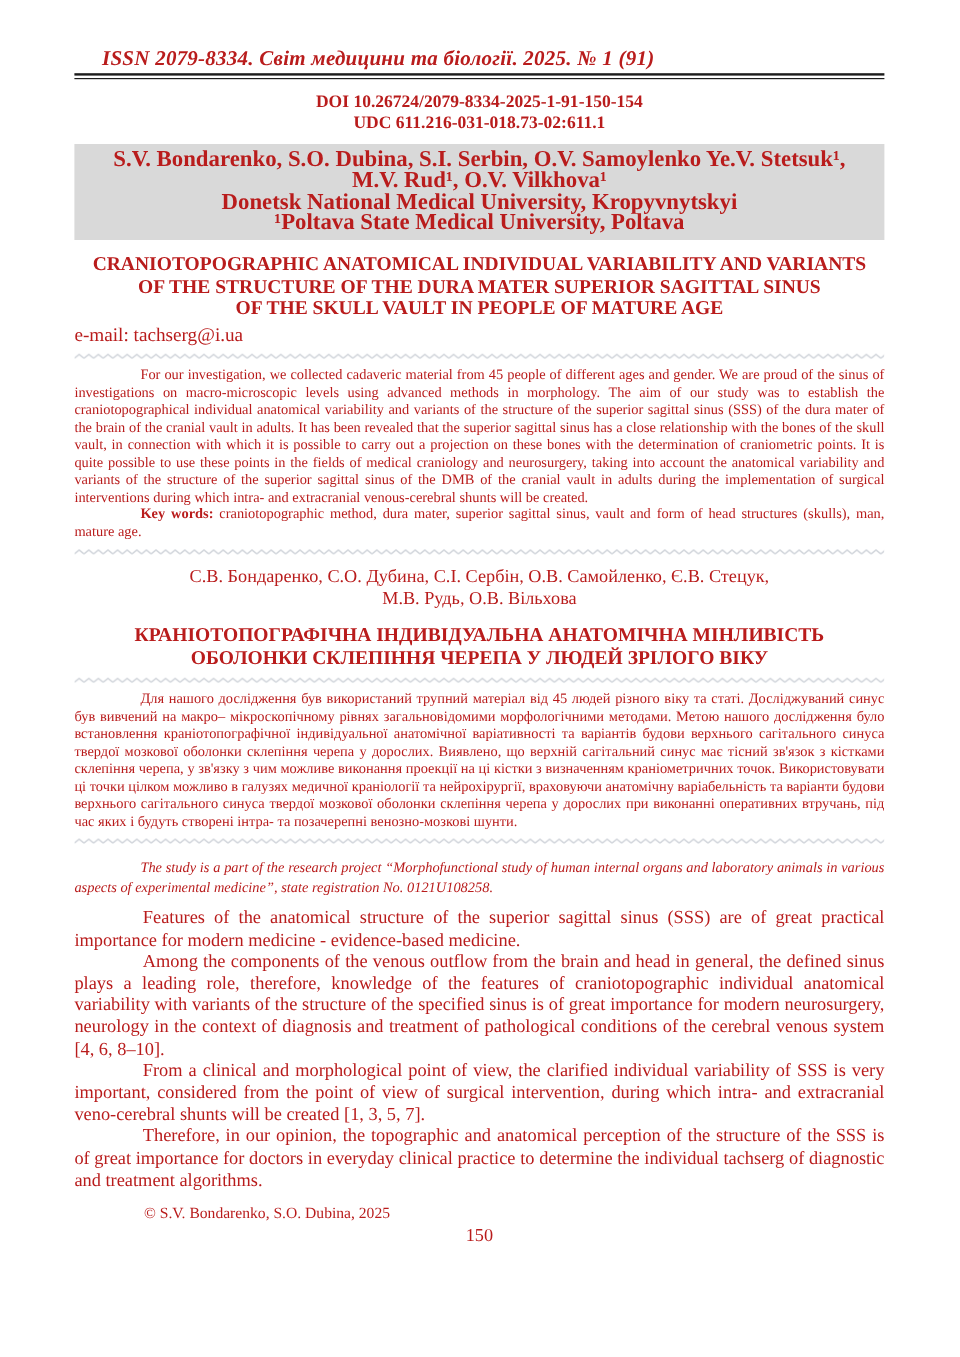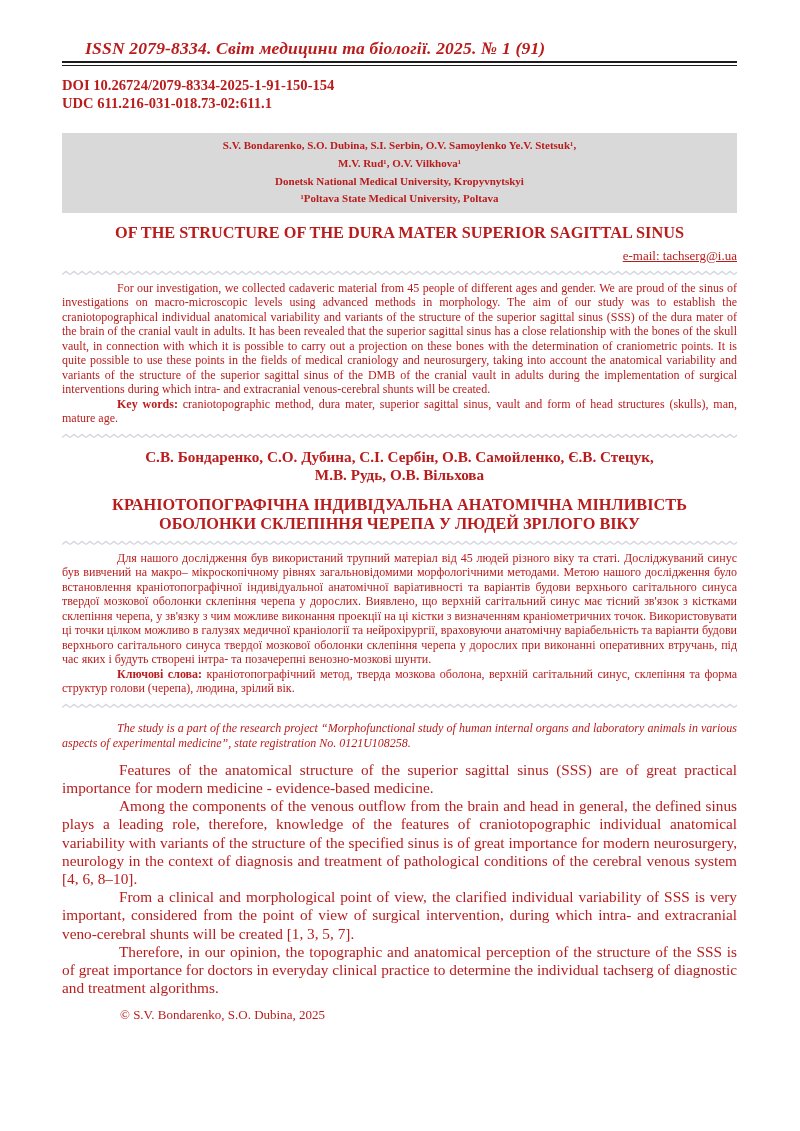--- a/index.html
+++ b/index.html
@@ -30,7 +30,7 @@
     border-top: 2.6px solid #1c1c1c;
     border-bottom: 1.4px solid #1c1c1c;
   }
-  .doi-block { margin-top: 11px; font-weight: bold; font-size: 14.6px; line-height: 17.5px; }
+  .doi-block { margin-top: 11px; font-weight: bold; font-size: 14.6px; line-height: 17.5px; text-align: center; }
   .authors-box {
     margin-top: 21px;
     background: #d9d9d9;

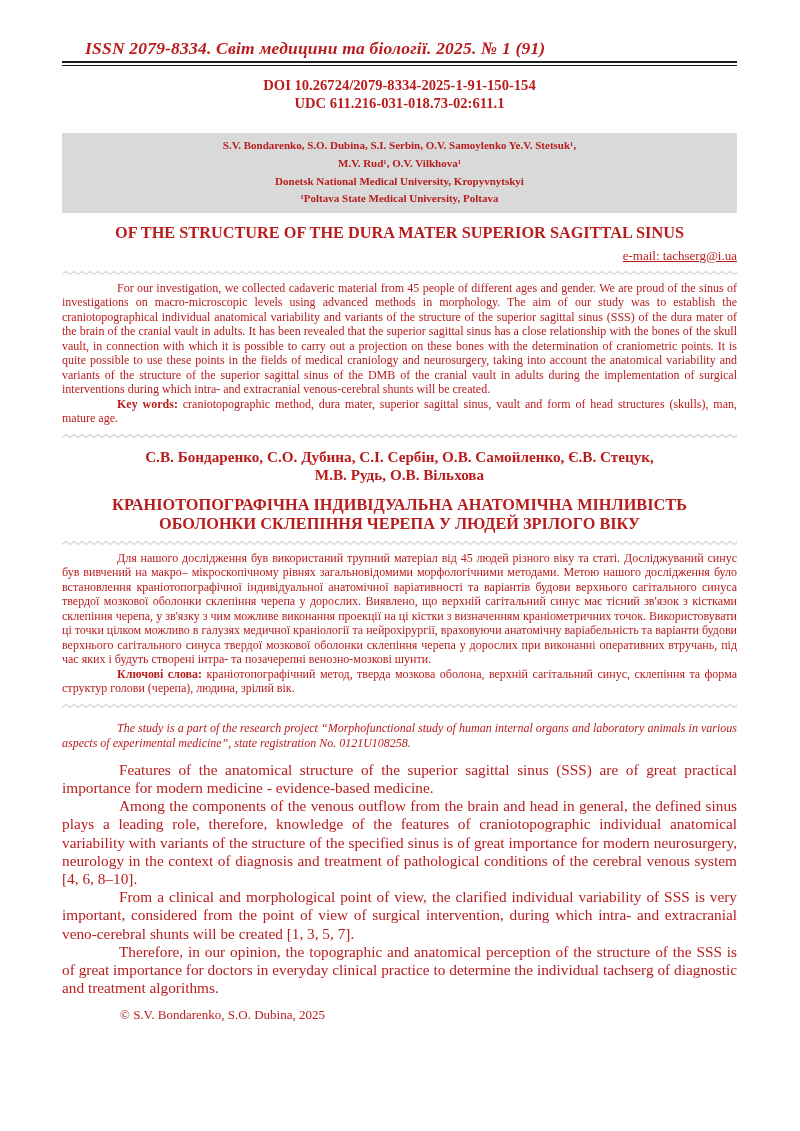--- a/index.html
+++ b/index.html
@@ -32,11 +32,11 @@
   }
   .doi-block { margin-top: 11px; font-weight: bold; font-size: 14.6px; line-height: 17.5px; text-align: center; }
   .authors-box {
-    margin-top: 21px;
+    margin-top: 8px;
     background: #d9d9d9;
     text-align: center;
     font-weight: bold;
-    font-size: 11px;
+    font-size: 19px;
     line-height: 17.6px;
     padding: 4px 6px 5px 6px;
   }

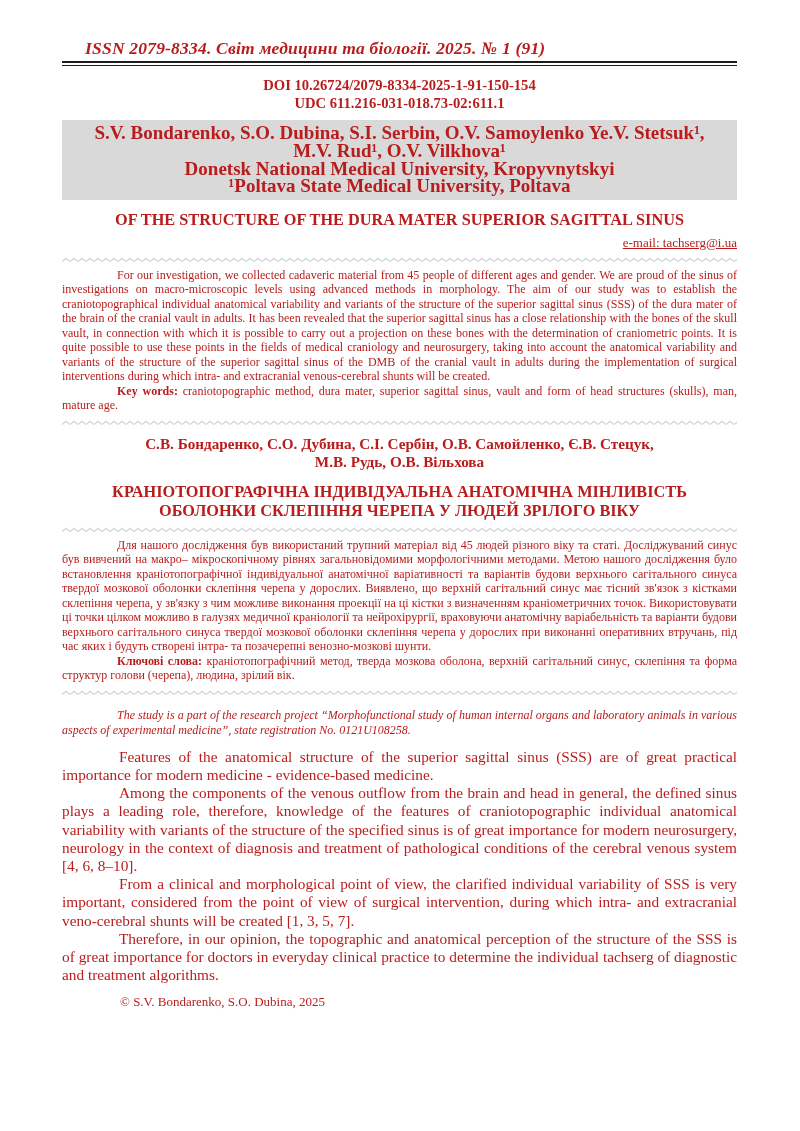--- a/index.html
+++ b/index.html
@@ -112,6 +112,7 @@
   </div>
 
   <div class="title-en">
+    <div>CRANIOTOPOGRAPHIC ANATOMICAL INDIVIDUAL VARIABILITY AND VARIANTS</div>
     <div>OF THE STRUCTURE OF THE DURA MATER SUPERIOR SAGITTAL SINUS</div>
   </div>
 

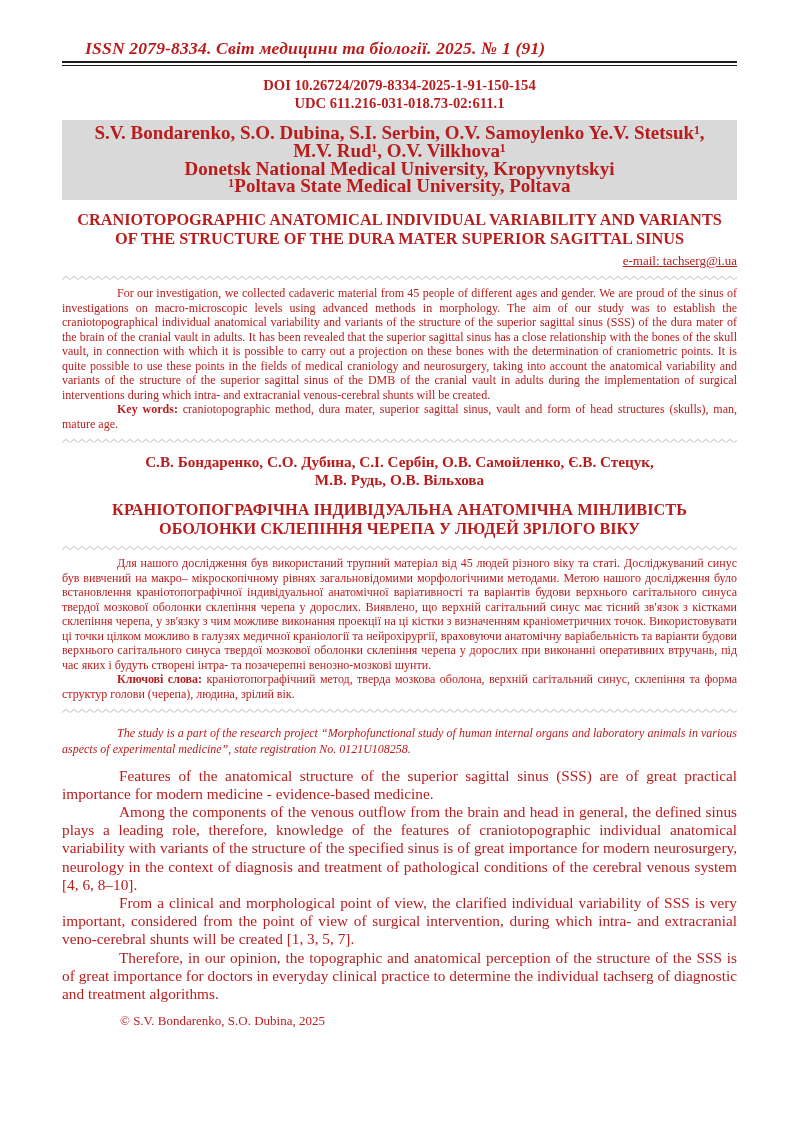--- a/index.html
+++ b/index.html
@@ -114,6 +114,7 @@
   <div class="title-en">
     <div>CRANIOTOPOGRAPHIC ANATOMICAL INDIVIDUAL VARIABILITY AND VARIANTS</div>
     <div>OF THE STRUCTURE OF THE DURA MATER SUPERIOR SAGITTAL SINUS</div>
+    <div>OF THE SKULL VAULT IN PEOPLE OF MATURE AGE</div>
   </div>
 
   <div class="email-line">e-mail: tachserg@i.ua</div>

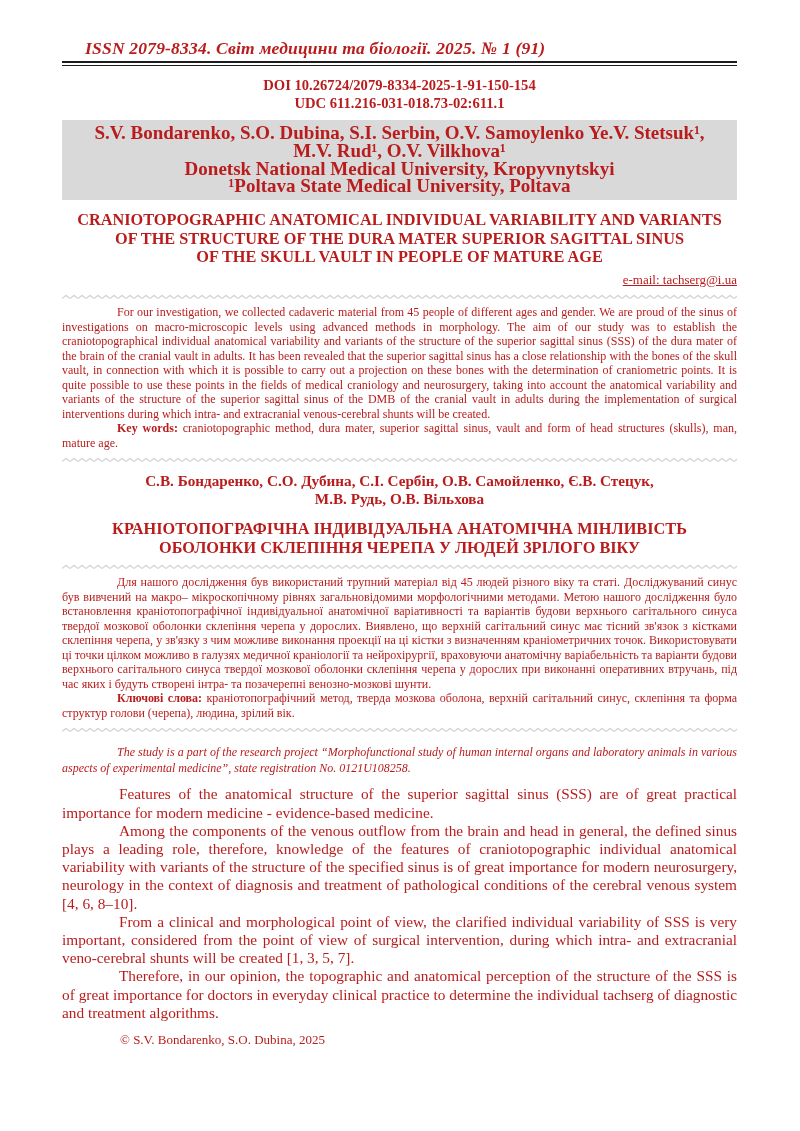--- a/index.html
+++ b/index.html
@@ -47,7 +47,7 @@
     font-size: 16.3px;
     line-height: 18.8px;
   }
-  .email-line { margin-top: 5px; text-align: right; font-size: 13px; line-height: 15px; text-decoration: underline; }
+  .email-line { margin-top: 5px; text-align: left; font-size: 16px; line-height: 15px; }
   .wave-sep { display: block; margin-top: 7px; }
   .abs {
     margin-top: 5px;

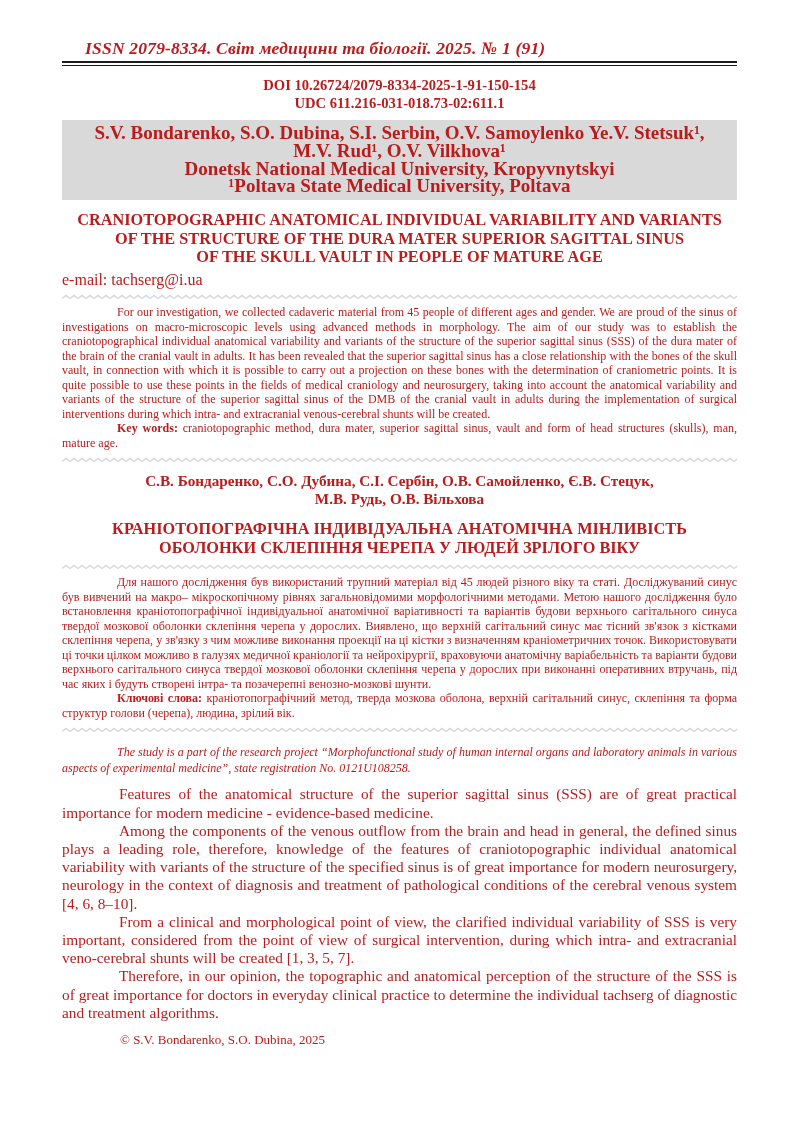--- a/index.html
+++ b/index.html
@@ -60,7 +60,7 @@
   .authors-uk {
     margin-top: 9px;
     text-align: center;
-    font-weight: bold;
+    font-weight: normal;
     font-size: 15.2px;
     line-height: 18px;
   }

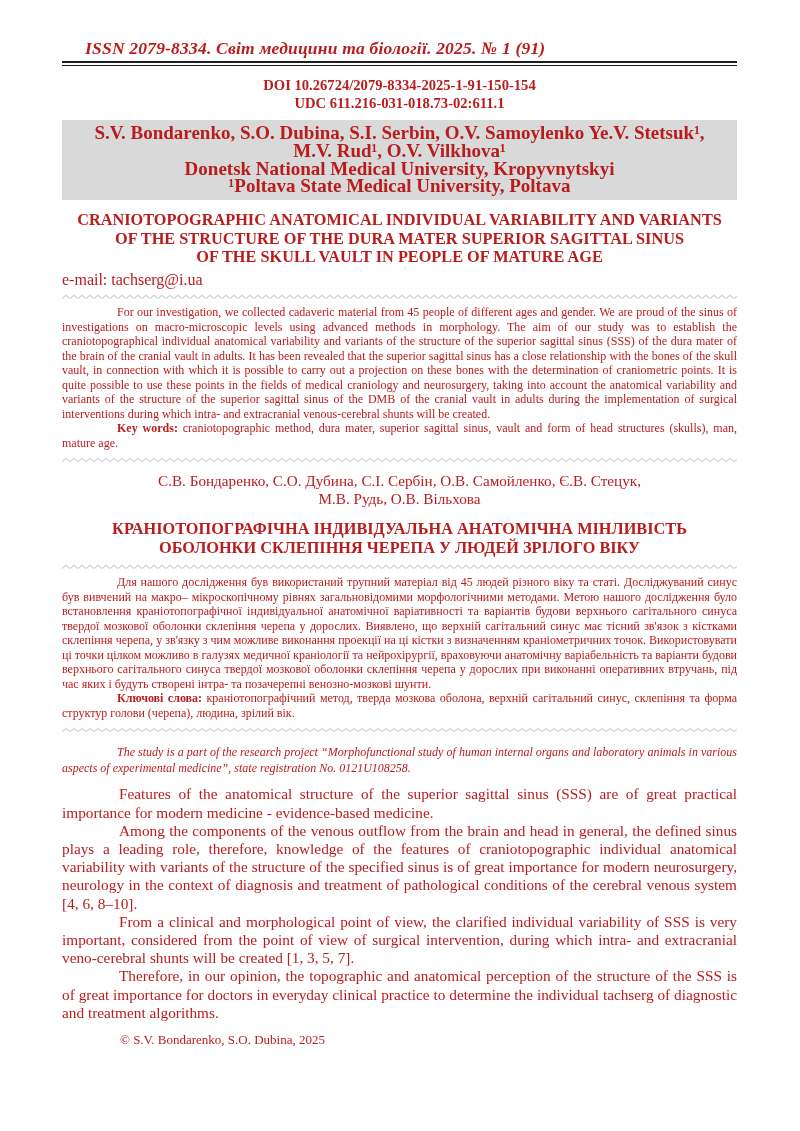--- a/index.html
+++ b/index.html
@@ -163,7 +163,6 @@
 
   <div class="abs">
     <p>Для нашого дослідження був використаний трупний матеріал від 45 людей різного віку та статі. Досліджуваний синус був вивчений на макро– мікроскопічному рівнях загальновідомими морфологічними методами. Метою нашого дослідження було встановлення краніотопографічної індивідуальної анатомічної варіативності та варіантів будови верхнього сагітального синуса твердої мозкової оболонки склепіння черепа у дорослих. Виявлено, що верхній сагітальний синус має тісний зв'язок з кістками склепіння черепа, у зв'язку з чим можливе виконання проекції на ці кістки з визначенням краніометричних точок. Використовувати ці точки цілком можливо в галузях медичної краніології та нейрохірургії, враховуючи анатомічну варіабельність та варіанти будови верхнього сагітального синуса твердої мозкової оболонки склепіння черепа у дорослих при виконанні оперативних втручань, під час яких і будуть створені інтра- та позачерепні венозно-мозкові шунти.</p>
-    <p class="kw"><b class="inline">Ключові слова:</b><span> краніотопографічний метод, тверда мозкова оболона, верхній сагітальний синус, склепіння та форма структур голови (черепа), людина, зрілий вік.</span></p>
   </div>
 
   <svg class="wave-sep" width="675" height="6">

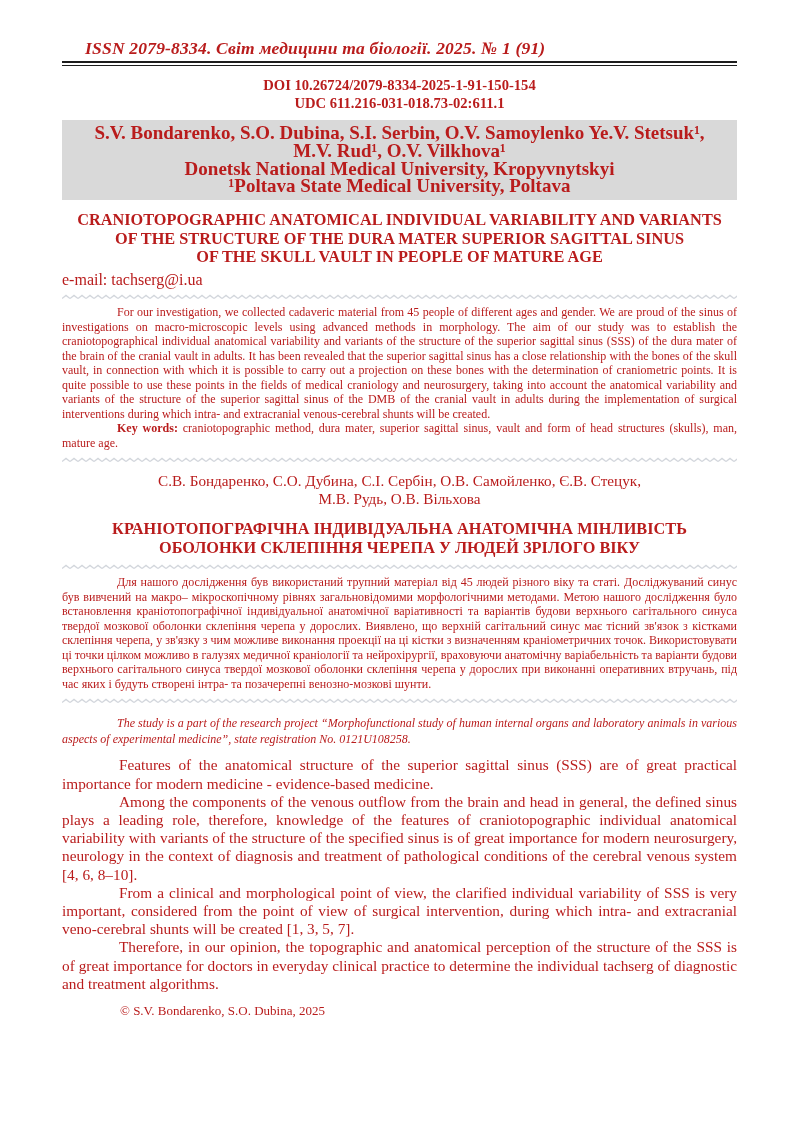--- a/index.html
+++ b/index.html
@@ -184,6 +184,7 @@
   </div>
 
   <div class="footer-copy">©  S.V. Bondarenko, S.O. Dubina, 2025</div>
+  <div class="page-num">150</div>
 
 </div>
 

